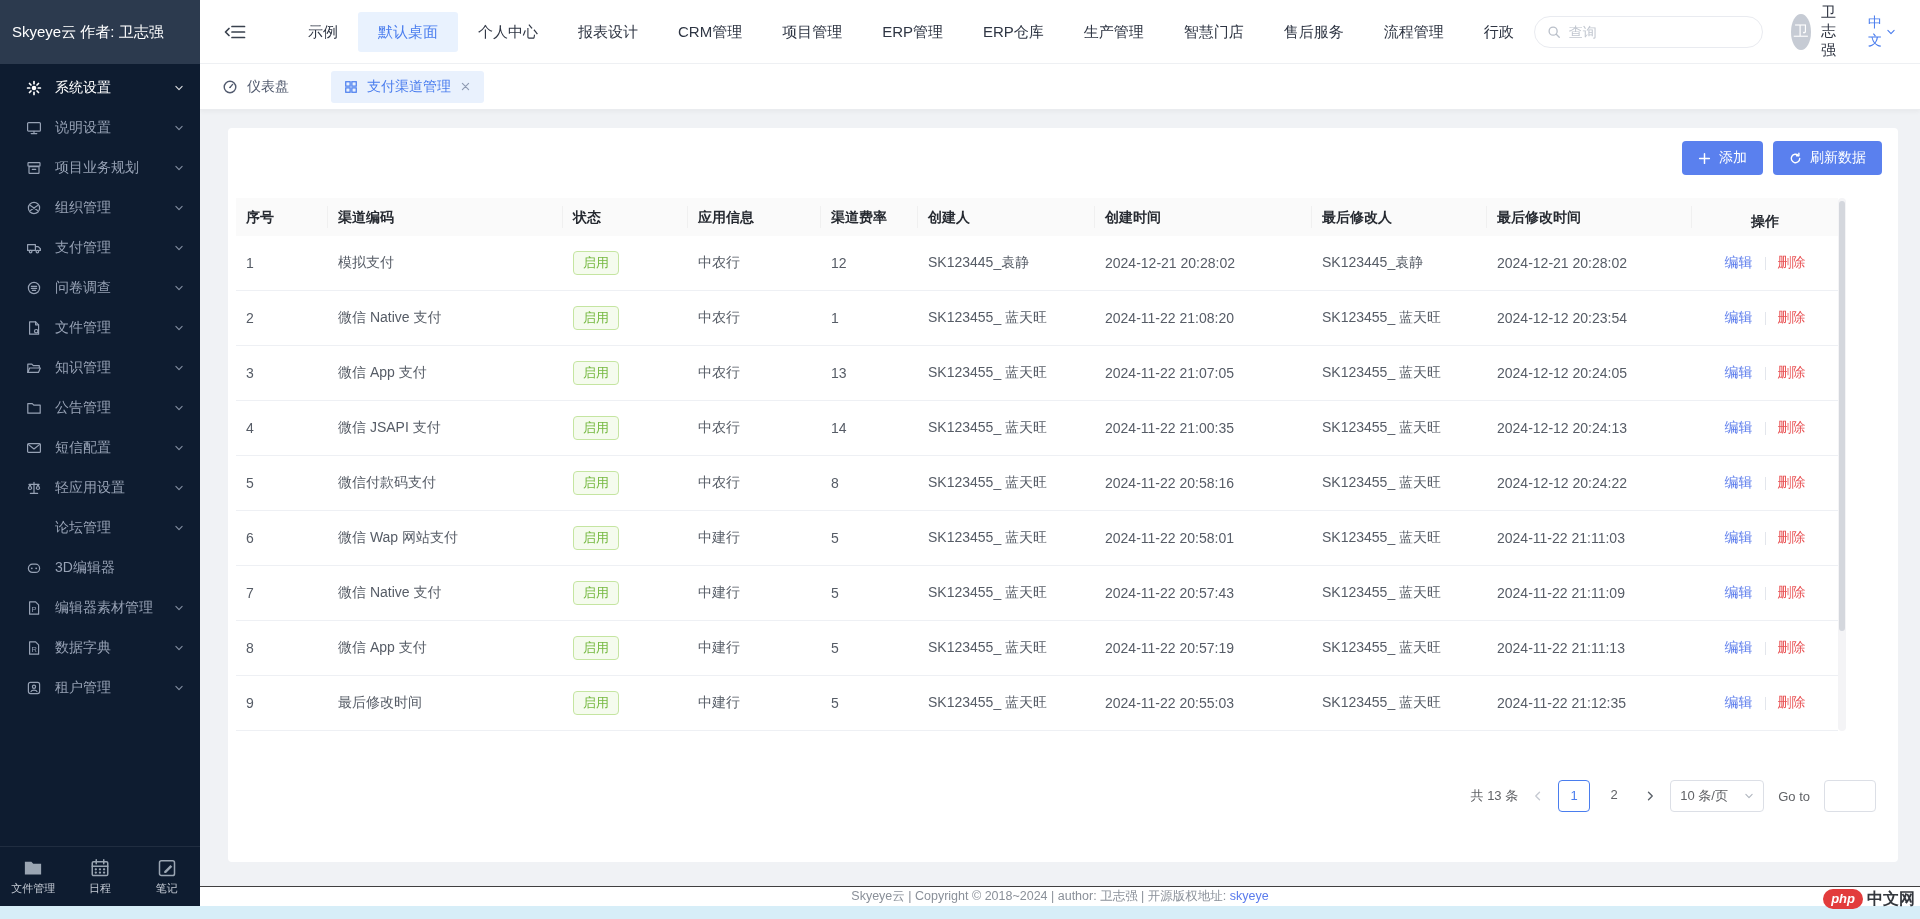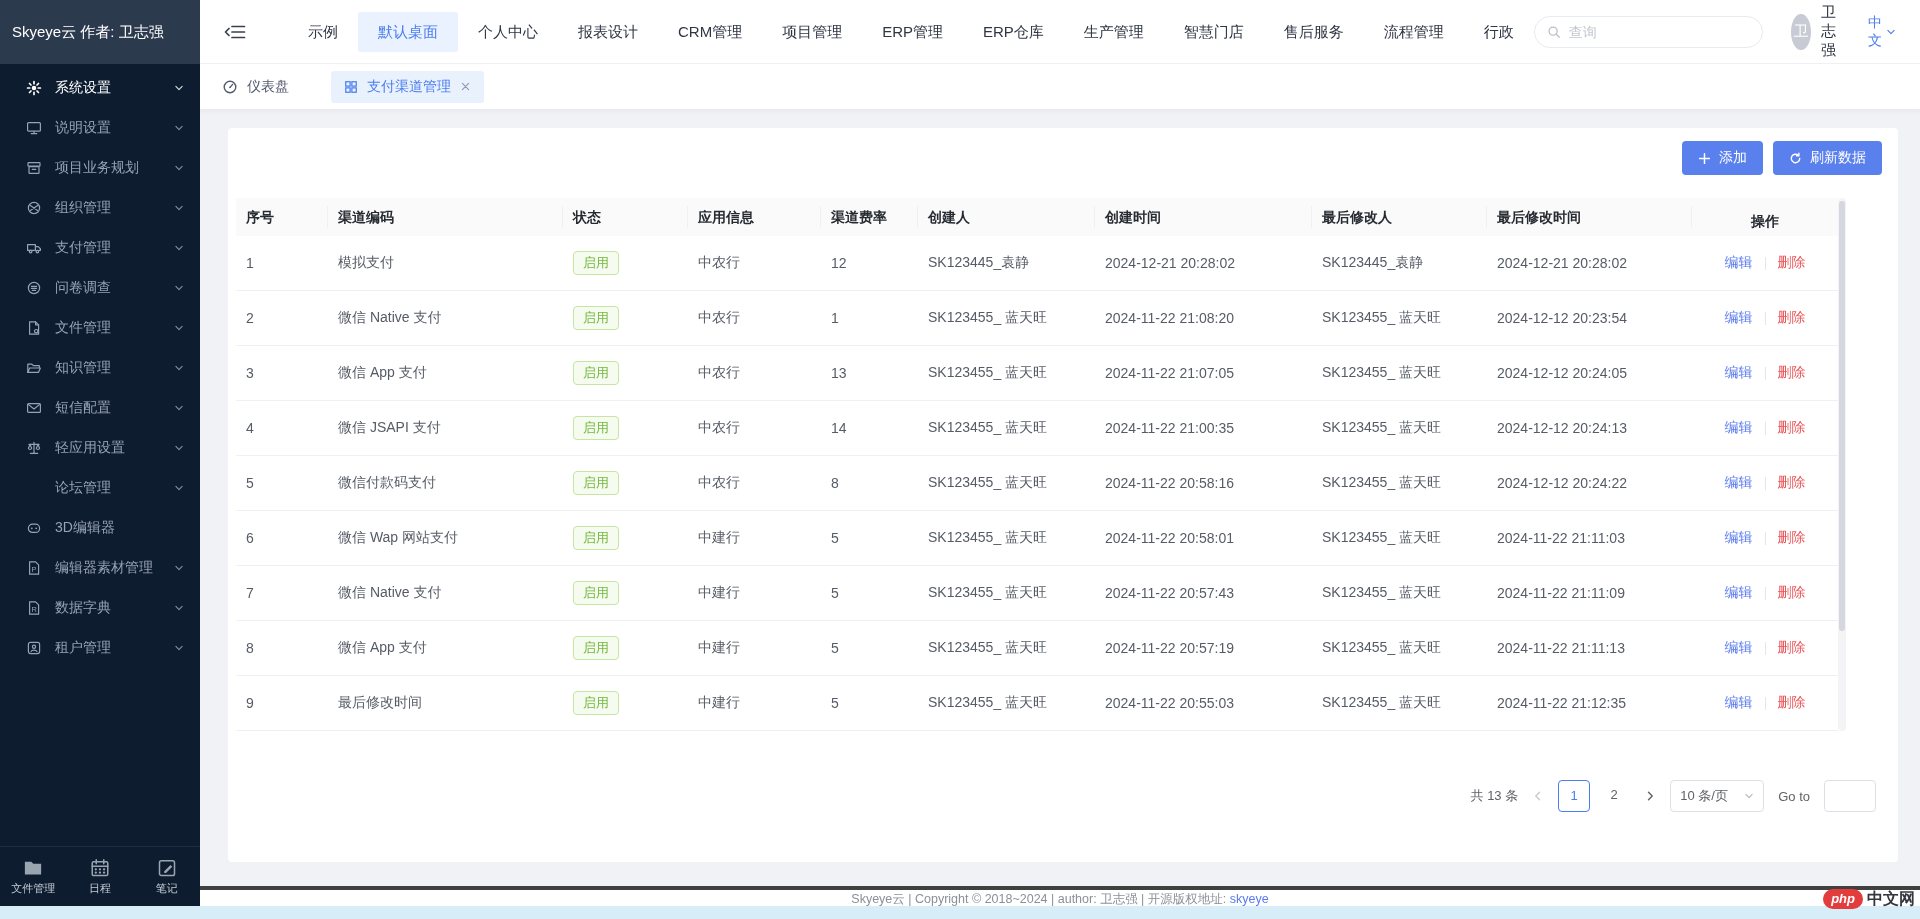--- a/index.html
+++ b/index.html
@@ -232,6 +232,19 @@
         </span>
       </div>
 
+      <div class="menu-item">
+        <span class="mi-icon">
+          <svg xmlns="http://www.w3.org/2000/svg" viewBox="0 0 16 16" fill="none" stroke="currentColor" stroke-width="1.2" stroke-linecap="round" stroke-linejoin="round">
+            <path d="M1.8 3.6h4.5l1.5 1.6h6.4v8H1.8z"></path>
+          </svg>
+        </span>
+        <span class="mi-label">公告管理</span>
+        <span class="mi-chevron">
+          <svg xmlns="http://www.w3.org/2000/svg" viewBox="0 0 16 16" fill="none" stroke="currentColor" stroke-width="1.8" stroke-linecap="round" stroke-linejoin="round">
+            <path d="M3 5.5l5 5 5-5"></path>
+          </svg>
+        </span>
+      </div>
 
       <div class="menu-item">
         <span class="mi-icon">

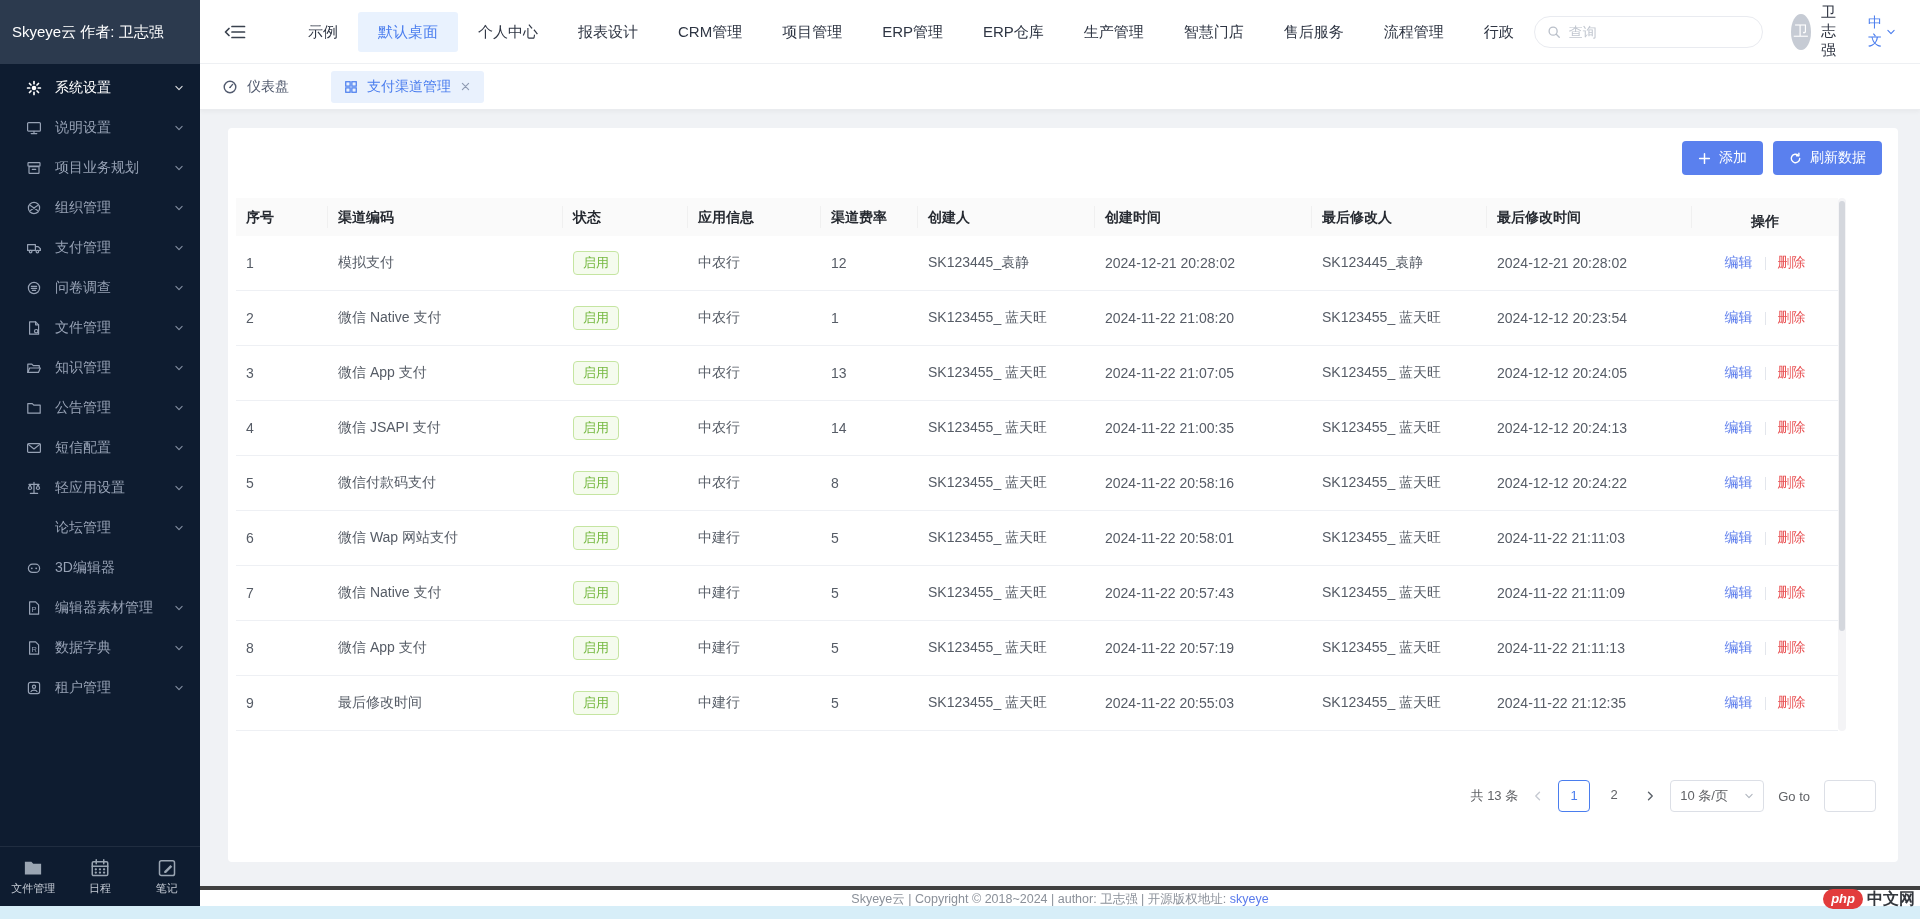--- a/index.html
+++ b/index.html
@@ -94,7 +94,7 @@
   .goto-input { width:52px; height:32px; border:1px solid #dcdfe6; border-radius:4px; outline:none; font-family:inherit; padding:0 6px; font-size:13px; }
 
   
-  .page-footer { position:absolute; left:200px; right:0; top:886px; height:20px; background:#fff; border-top:4px solid #404040; text-align:center; font-size:12.5px; color:#8a9099; line-height:19px; white-space:nowrap; }
+  .page-footer { position:absolute; left:200px; right:0; top:886px; height:20px; background:#fff; border-top:1px solid #404040; text-align:center; font-size:12.5px; color:#8a9099; line-height:19px; white-space:nowrap; }
   .page-footer a { color:#5a7bec; text-decoration:none; cursor:pointer; }
   .bottom-strip { position:absolute; left:0; top:906px; width:1920px; height:13px; background:#d7eef8; }
   .php-badge { position:absolute; right:5px; top:889px; display:flex; align-items:flex-start; gap:4px; z-index:5; }

